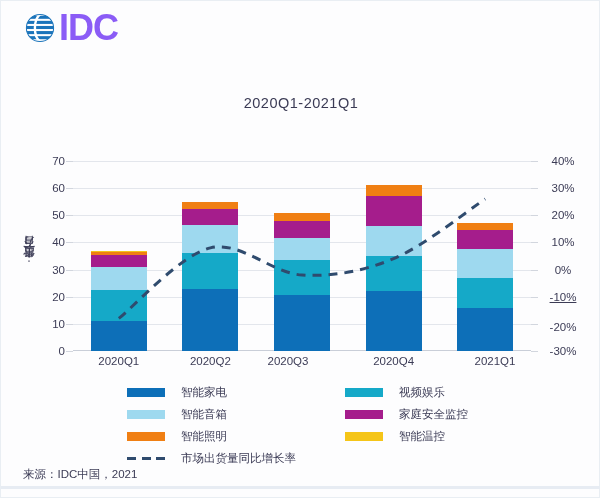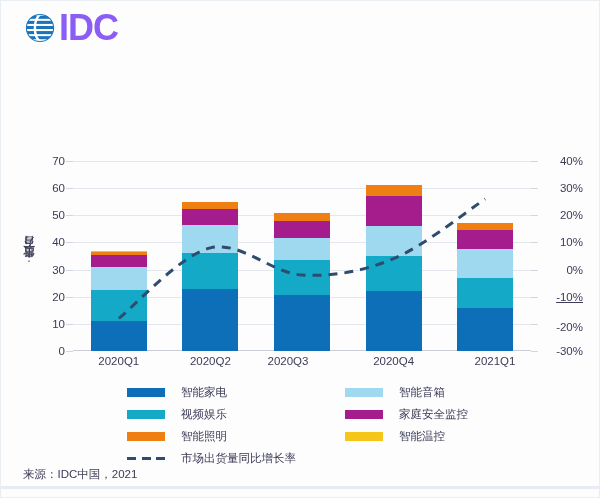--- a/index.html
+++ b/index.html
@@ -92,6 +92,7 @@
   </div>
 
   <div id="title-block">
+    <div id="chart-title-line2">2020Q1-2021Q1</div>
   </div>
 
   <div id="y-axis-label">出货量：百万台</div>

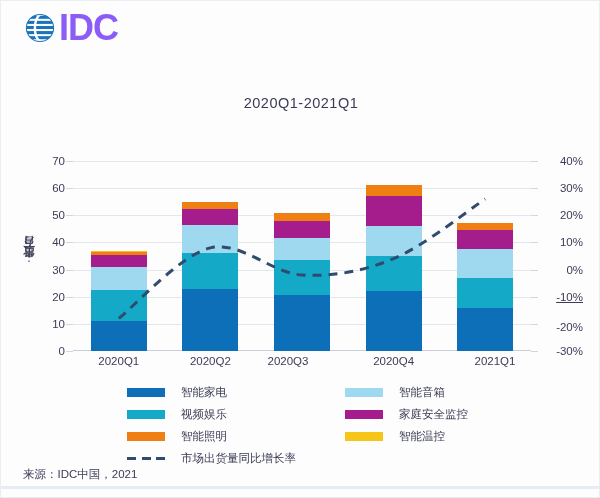--- a/index.html
+++ b/index.html
@@ -32,7 +32,7 @@
   .ytick-l { position:absolute; font-size:11.5px; color:#3b3b55;
              transform:translateY(-50%); text-align:right; width:30px; }
   .ytick-r { position:absolute; font-size:11.5px; color:#3b3b55;
-             transform:translateY(-50%); text-align:right; width:40px; }
+             transform:translateY(-50%); text-align:center; width:40px; }
   .tickmark-l { position:absolute; width:7px; height:1px; background:#d2d6de; }
   .tickmark-r { position:absolute; width:7px; height:1px; background:#d2d6de; }
 

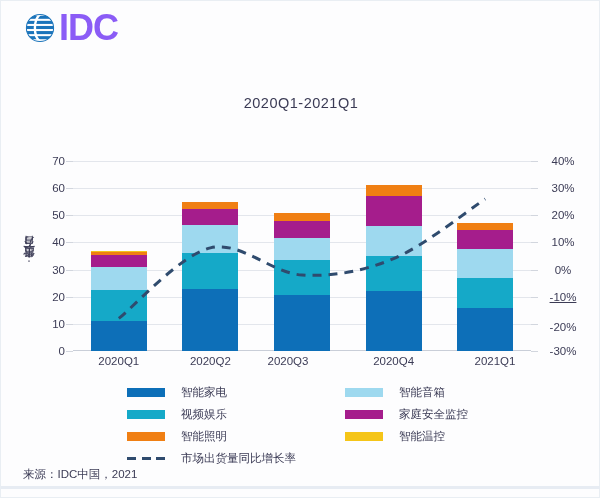--- a/index.html
+++ b/index.html
@@ -200,12 +200,12 @@
         <span class="leg-label">智能家电</span>
       </div>
       <div class="leg-item">
+        <span class="swatch" style="background: rgb(21, 169, 200);"></span>
+        <span class="leg-label">视频娱乐</span>
+      </div>
+      <div class="leg-item">
         <span class="swatch" style="background: rgb(158, 217, 239);"></span>
         <span class="leg-label">智能音箱</span>
-      </div>
-      <div class="leg-item">
-        <span class="swatch" style="background: rgb(21, 169, 200);"></span>
-        <span class="leg-label">视频娱乐</span>
       </div>
       <div class="leg-item">
         <span class="swatch" style="background: rgb(165, 29, 140);"></span>

